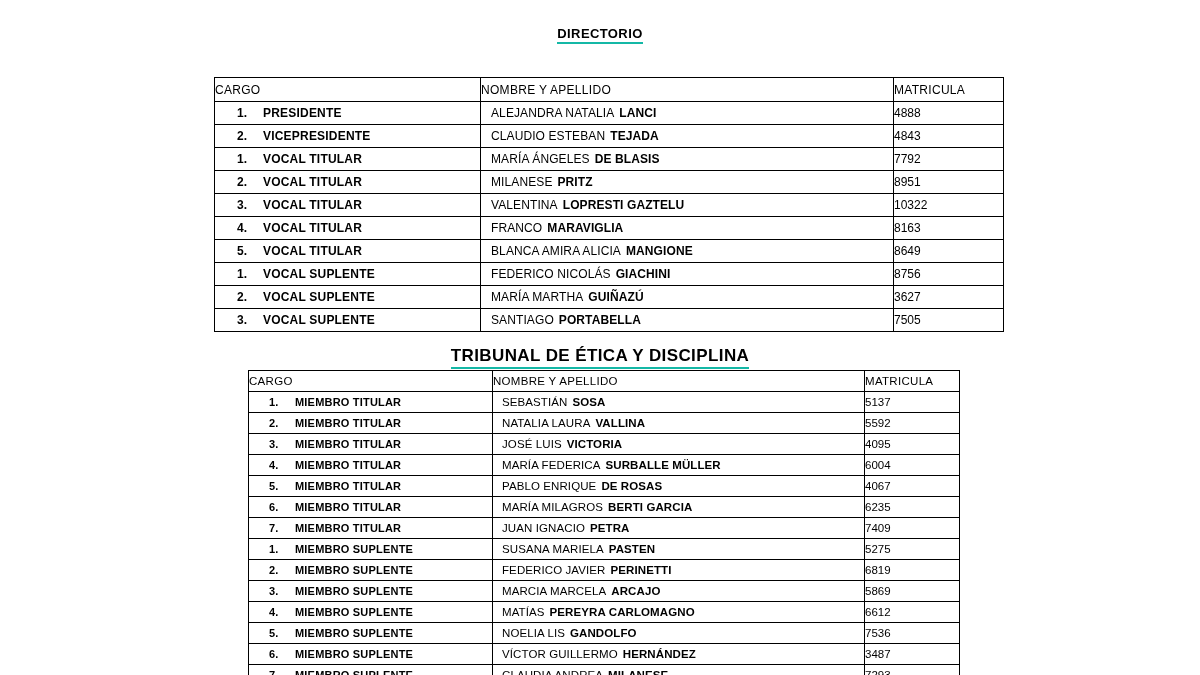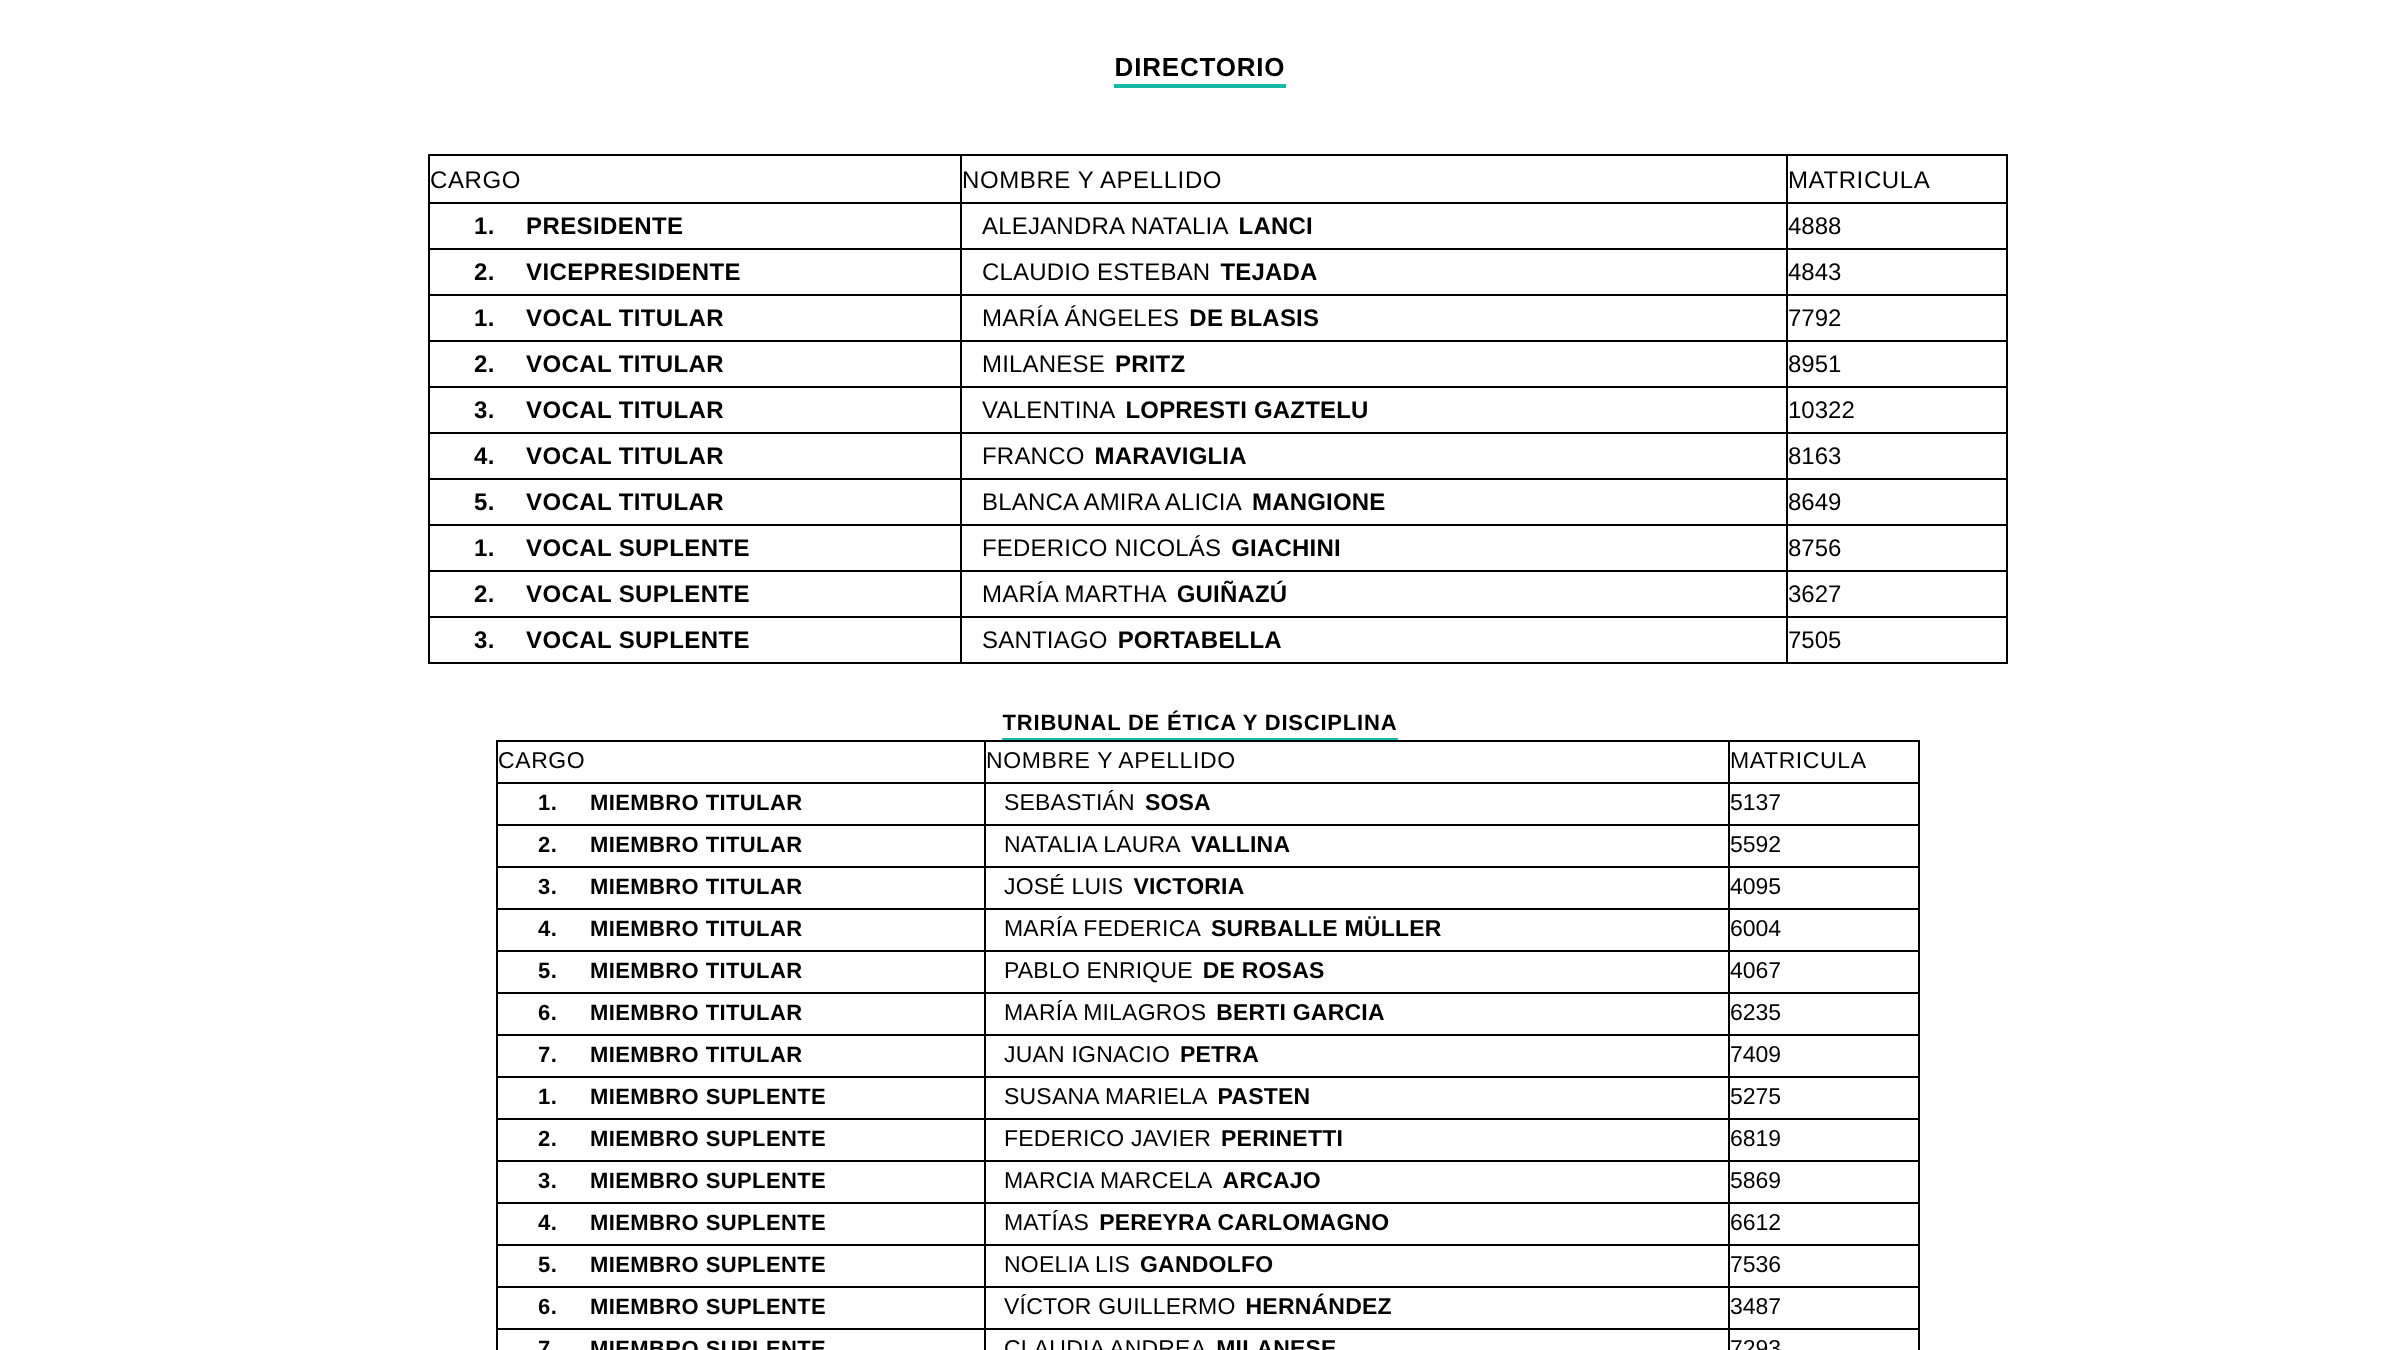--- a/index.html
+++ b/index.html
@@ -41,8 +41,8 @@
     font-size: 13px;
   }
   #title-tribunal {
-    top: 356px;
-    font-size: 11px;
+    top: 346px;
+    font-size: 17px;
   }
 
   

